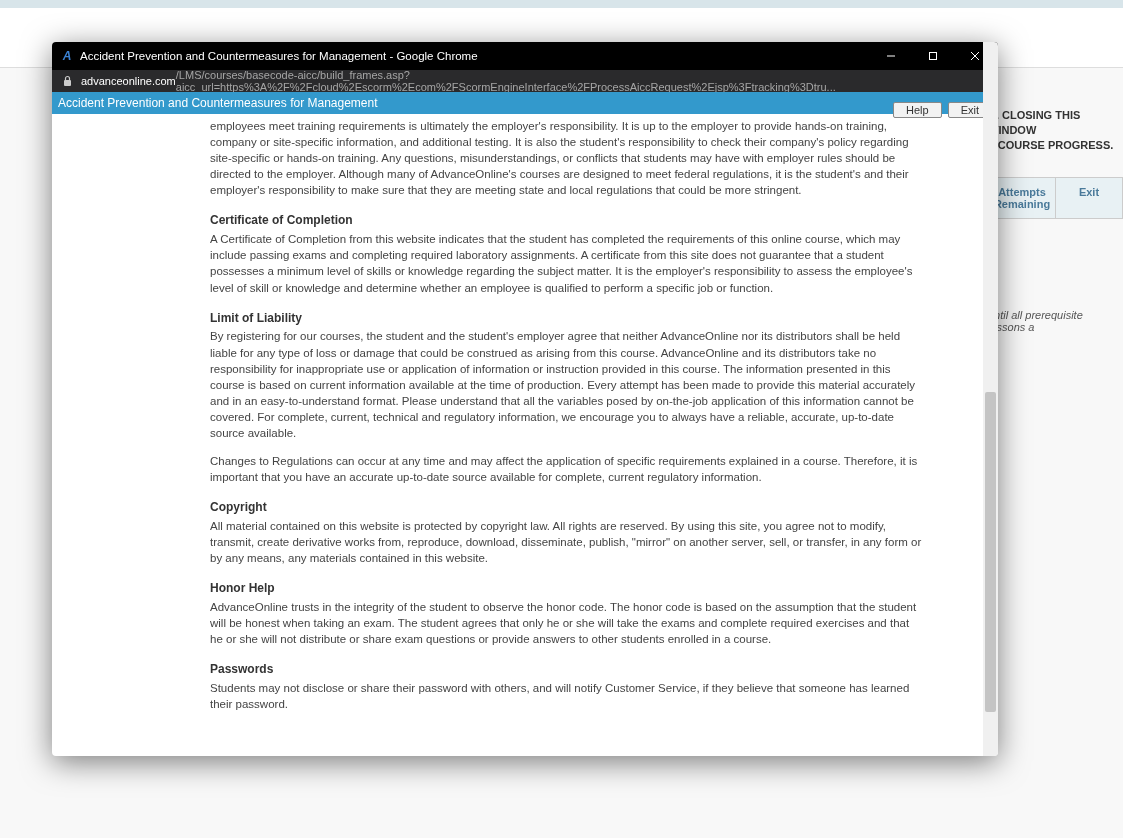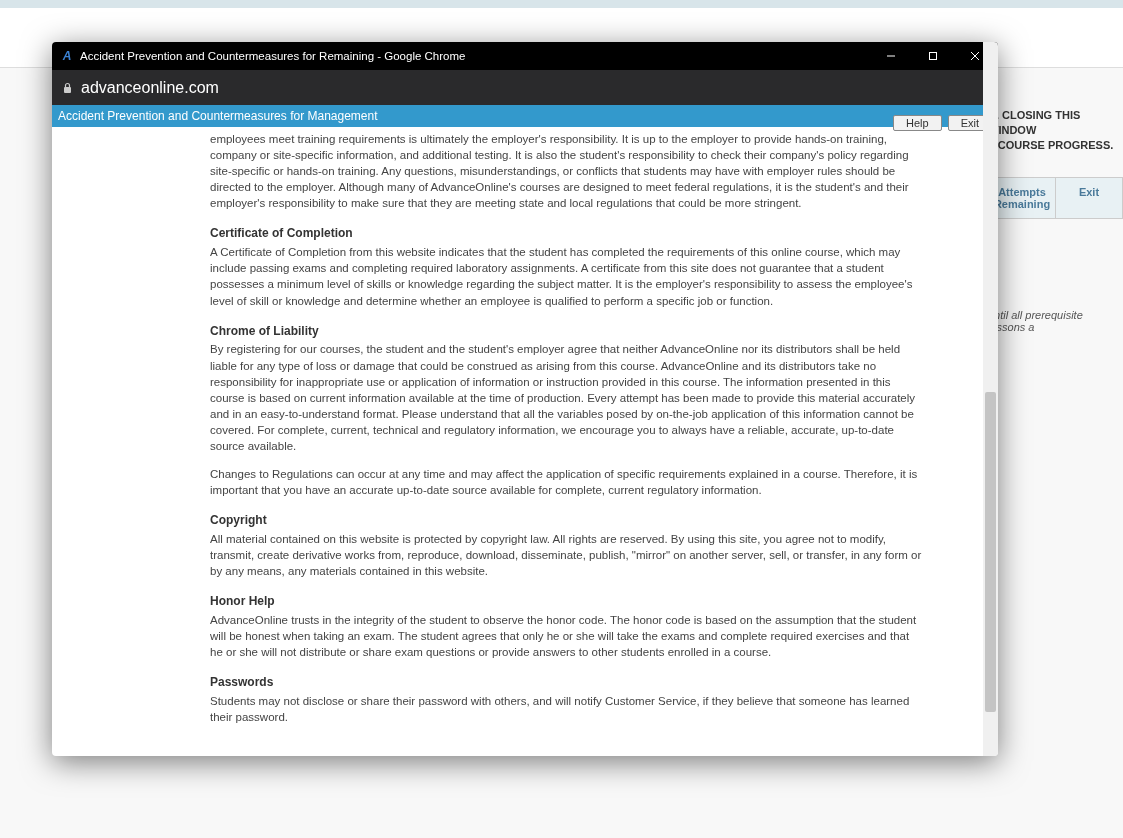--- a/index.html
+++ b/index.html
@@ -204,7 +204,7 @@
 
   <div class="titlebar">
     <span class="t-icon">A</span>
-    <span class="t-title">Accident Prevention and Countermeasures for Remaining - Google Chrome</span>
+    <span class="t-title">Accident Prevention and Countermeasures for Management - Google Chrome</span>
     <span class="t-btn">
       <svg viewBox="0 0 10 10">
           <line x1="1" y1="5" x2="9" y2="5" stroke="#fff" stroke-width="1"></line>

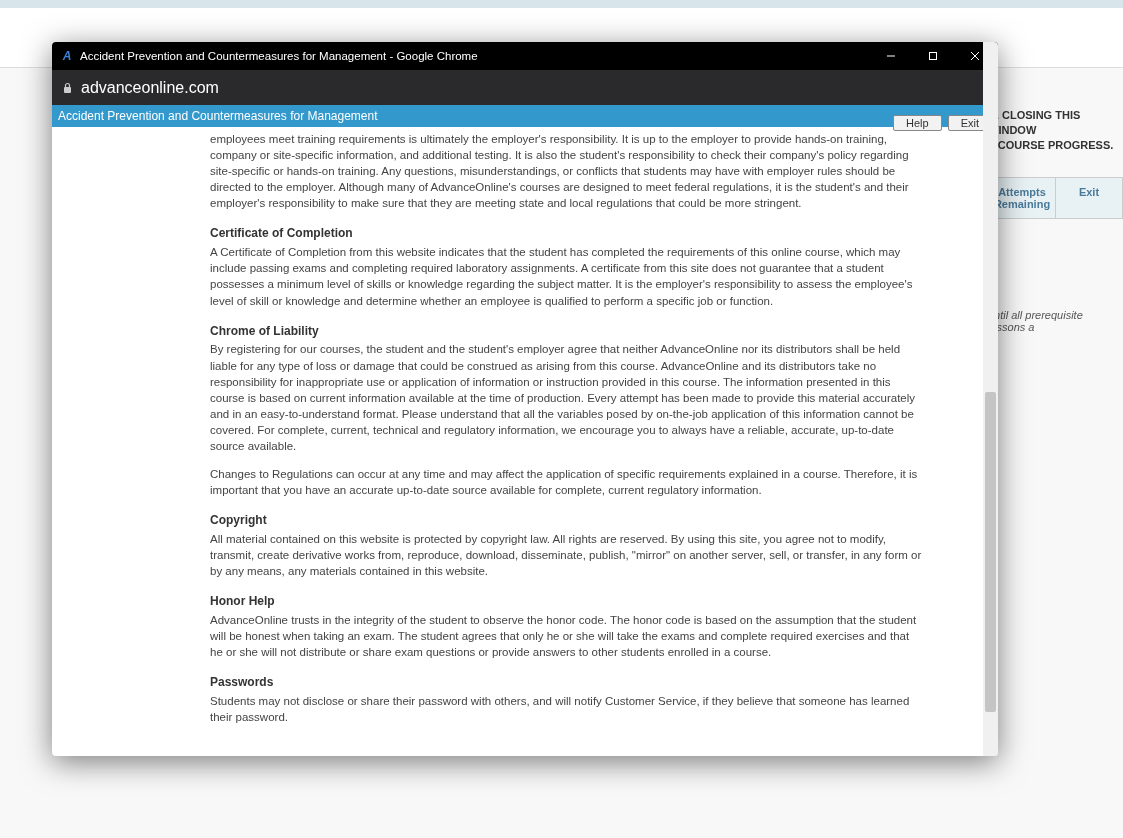--- a/index.html
+++ b/index.html
@@ -112,11 +112,11 @@
     .titlebar svg { width: 10px; height: 10px; }
     .addrbar {
       background: #2a2a2c;
-      height: 35px;
+      height: 22px;
       display: flex;
       align-items: center;
       padding: 0 10px;
-      font-size: 16px;
+      font-size: 11px;
       color: #a5a5a5;
     }
     .addrbar .lock {

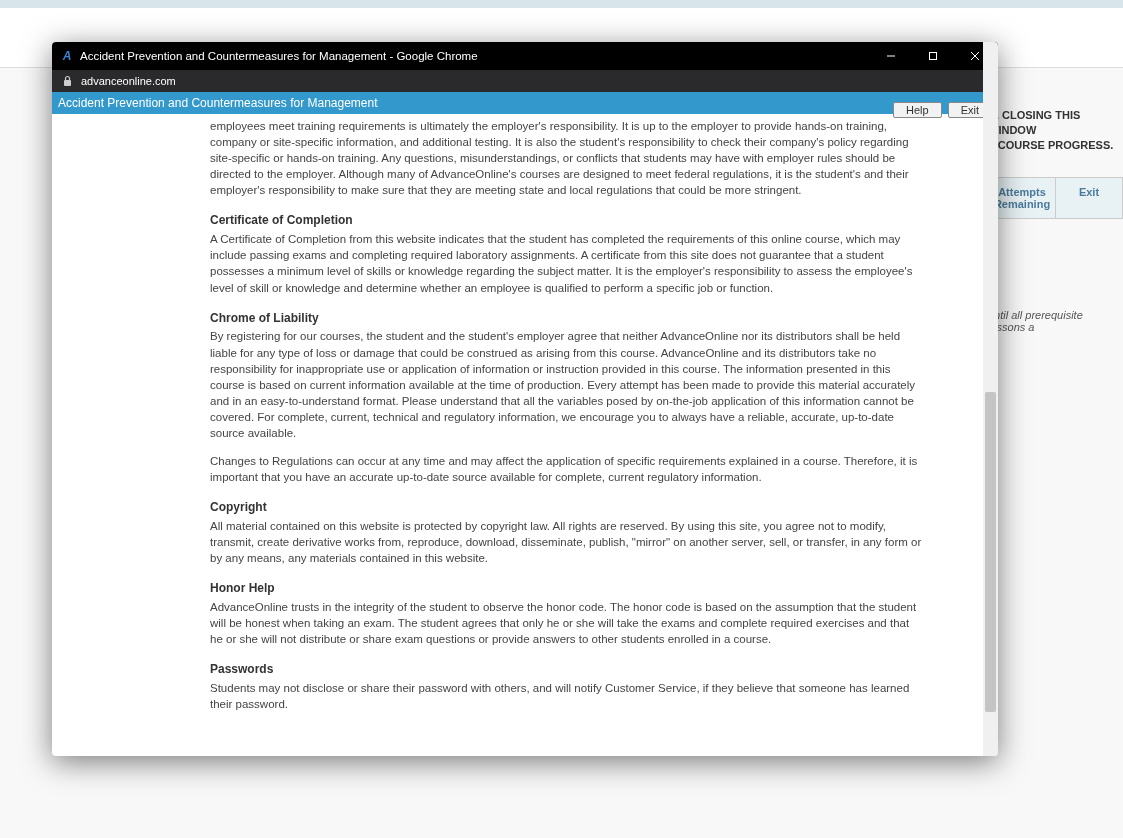--- a/index.html
+++ b/index.html
@@ -231,6 +231,7 @@
         </svg>
     </span>
     <span class="domain">advanceonline.com</span>
+      <span>/LMS/courses/basecode-aicc/build_frames.asp?aicc_url=https%3A%2F%2Fcloud%2Escorm%2Ecom%2FScormEngineInterface%2FProcessAiccRequest%2Ejsp%3Ftracking%3Dtru...</span>
   </div>
 
   <div class="app-header">

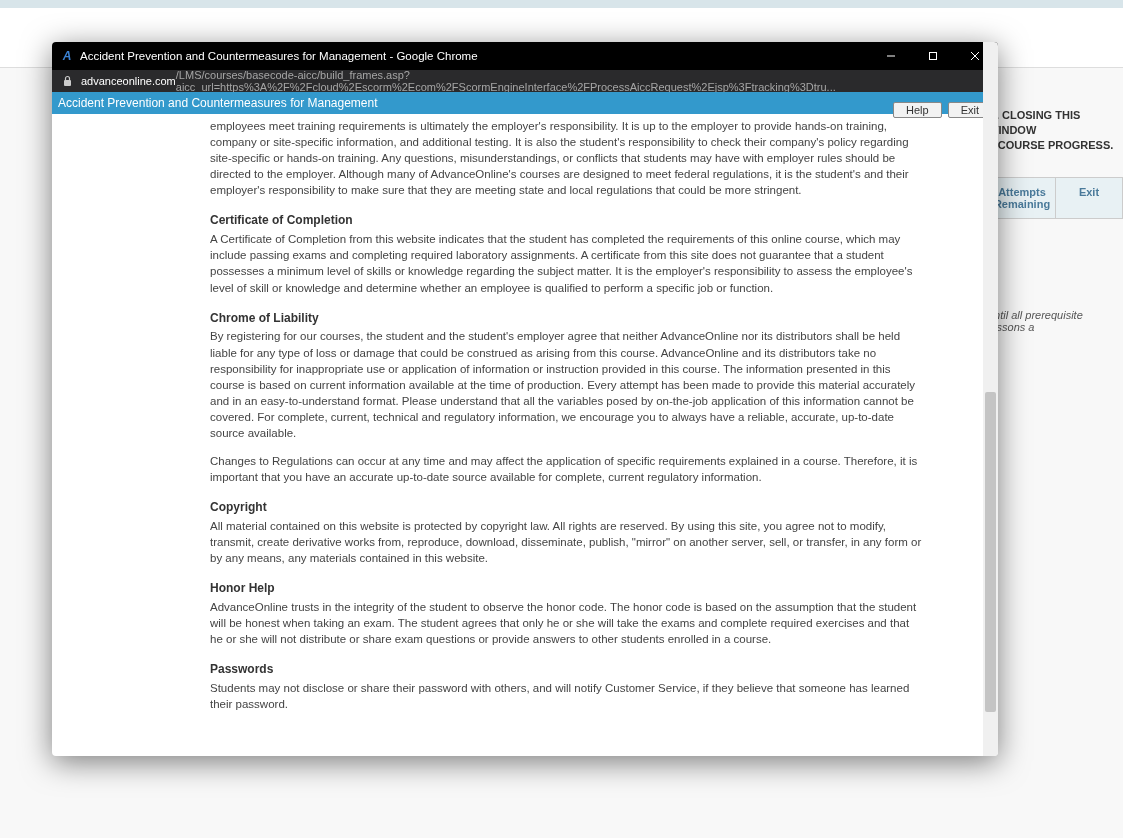--- a/index.html
+++ b/index.html
@@ -248,7 +248,7 @@
       <h4>Certificate of Completion</h4>
       <p>A Certificate of Completion from this website indicates that the student has completed the requirements of this online course, which may include passing exams and completing required laboratory assignments. A certificate from this site does not guarantee that a student possesses a minimum level of skills or knowledge regarding the subject matter. It is the employer's responsibility to assess the employee's level of skill or knowledge and determine whether an employee is qualified to perform a specific job or function.</p>
 
-      <h4>Chrome of Liability</h4>
+      <h4>Limit of Liability</h4>
       <p>By registering for our courses, the student and the student's employer agree that neither AdvanceOnline nor its distributors shall be held liable for any type of loss or damage that could be construed as arising from this course. AdvanceOnline and its distributors take no responsibility for inappropriate use or application of information or instruction provided in this course. The information presented in this course is based on current information available at the time of production. Every attempt has been made to provide this material accurately and in an easy-to-understand format. Please understand that all the variables posed by on-the-job application of this information cannot be covered. For complete, current, technical and regulatory information, we encourage you to always have a reliable, accurate, up-to-date source available.</p>
       <p>Changes to Regulations can occur at any time and may affect the application of specific requirements explained in a course. Therefore, it is important that you have an accurate up-to-date source available for complete, current regulatory information.</p>
 

